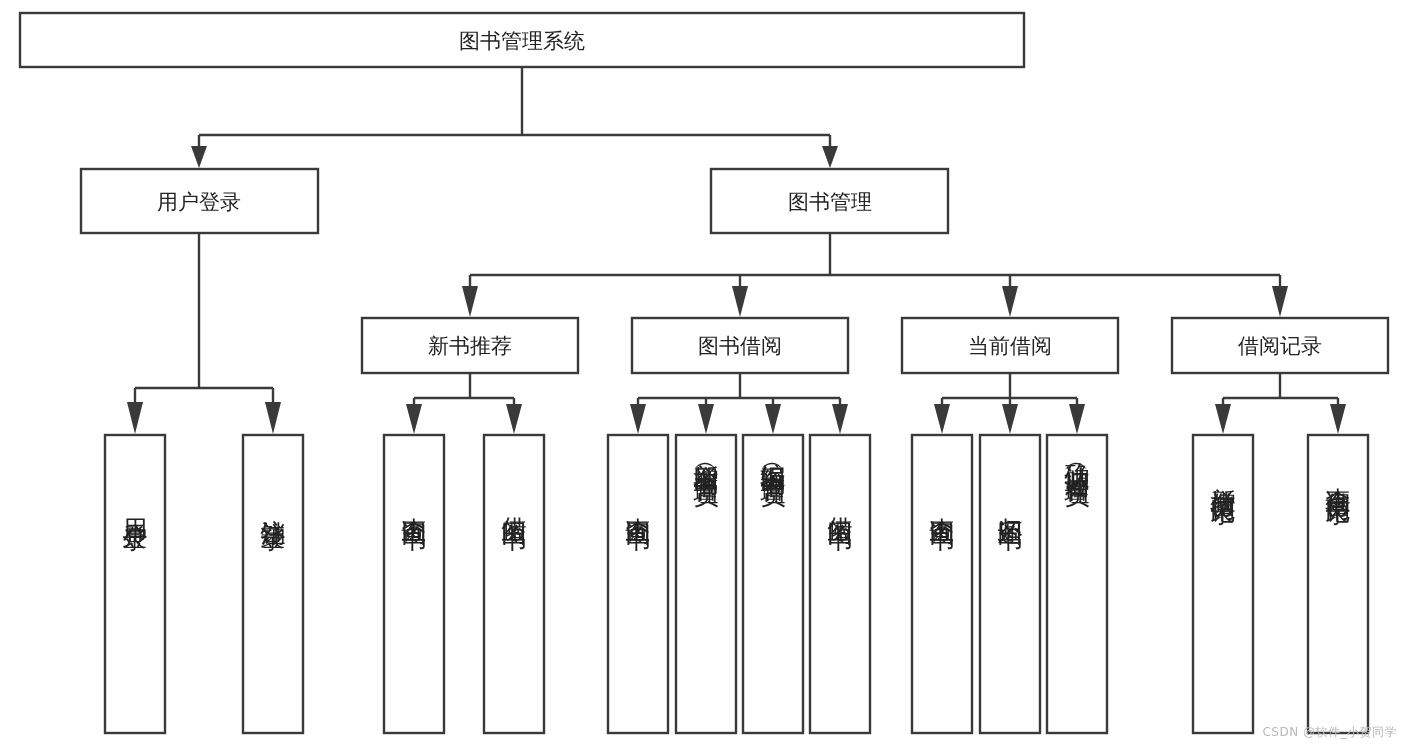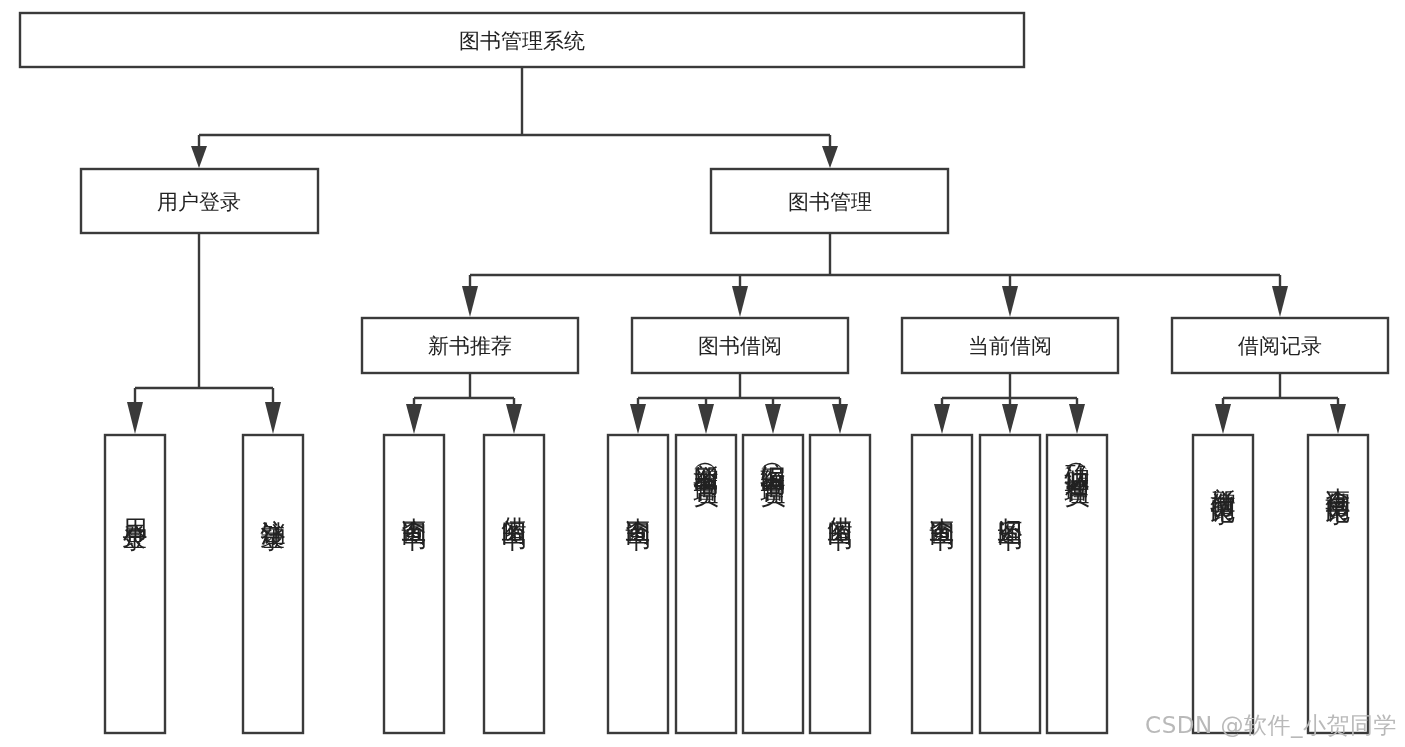--- a/index.html
+++ b/index.html
@@ -80,7 +80,7 @@
     right: 8px;
     bottom: 6px;
     font-family: "DejaVu Sans", "Liberation Sans", sans-serif;
-    font-size: 23px;
+    font-size: 12px;
     color: #b9b9b9;
     letter-spacing: 0.5px;
     white-space: nowrap;

